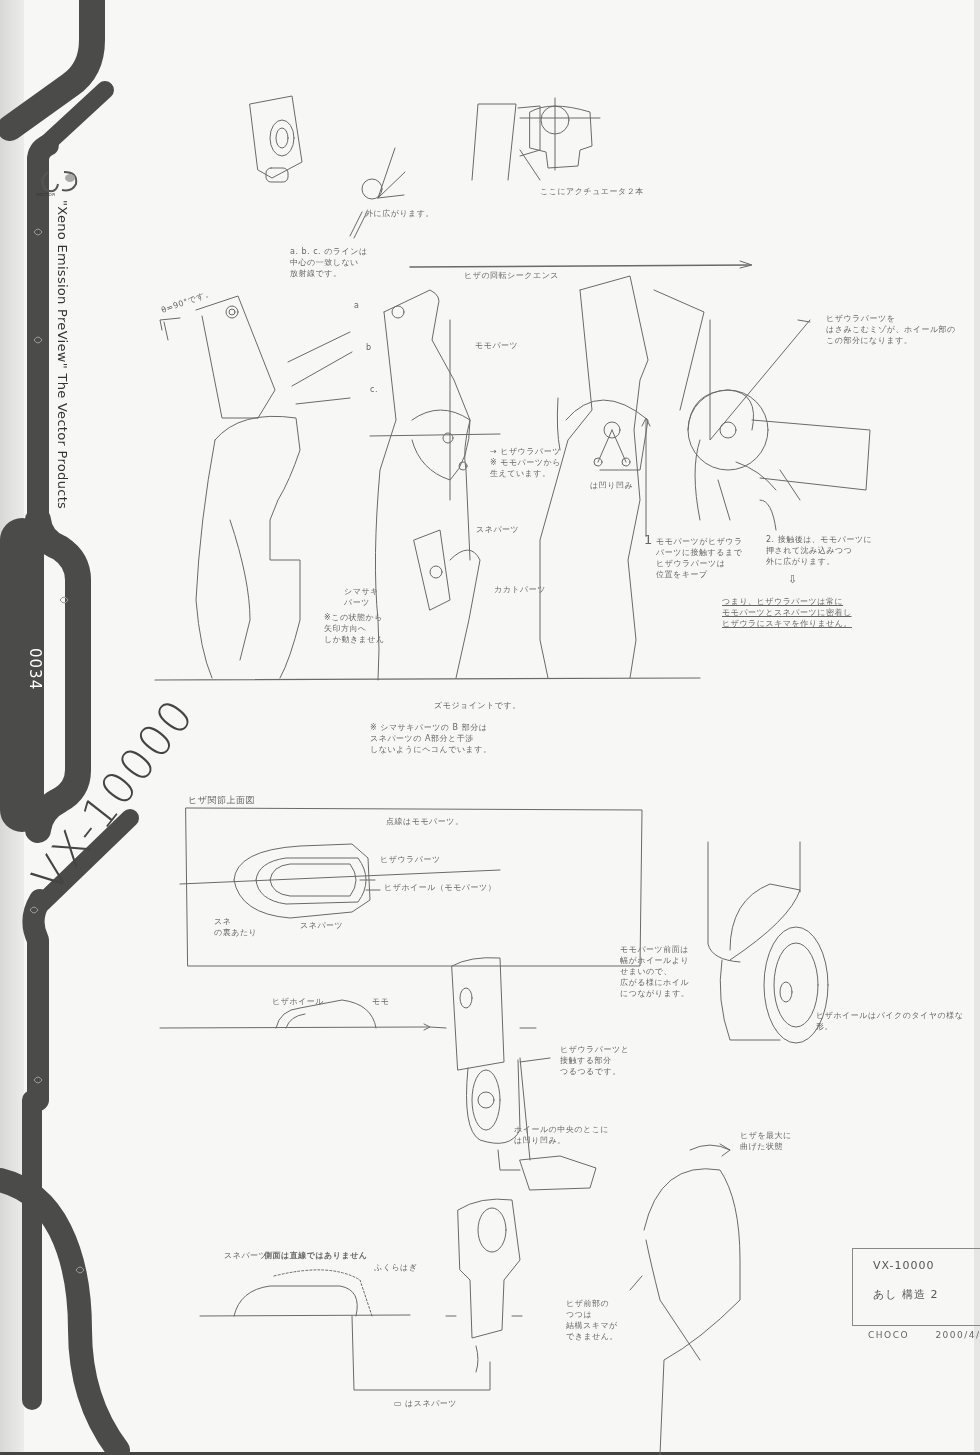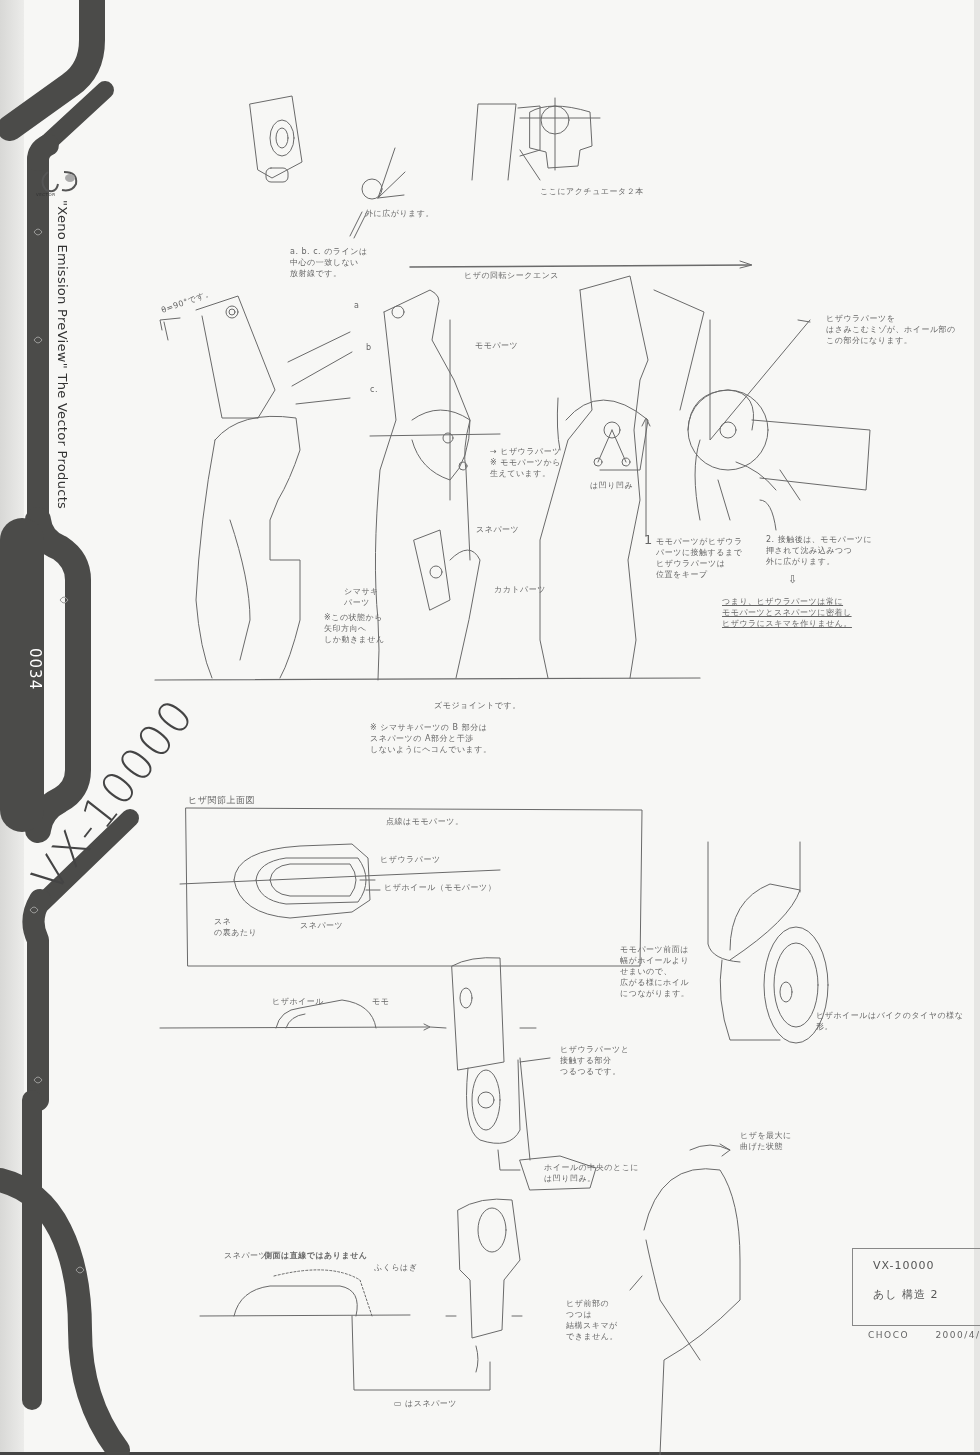--- a/index.html
+++ b/index.html
@@ -264,7 +264,7 @@
   <div class="note" style="left:560px;top:1044px;">ヒザウラパーツと
 接触する部分
 つるつるです。</div>
-  <div class="note" style="left:544px;top:1124px;margin-top:38px;">ホイールの中央のとこに
+  <div class="note" style="left:514px;top:1124px;">ホイールの中央のとこに
 は凹り凹み。</div>
   <div class="note" style="left:740px;top:1130px;">ヒザを最大に
 曲げた状態</div>

